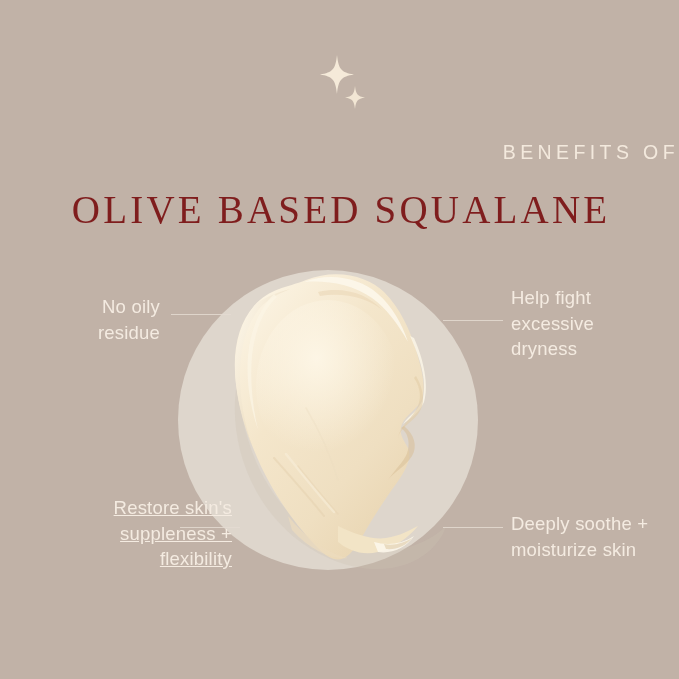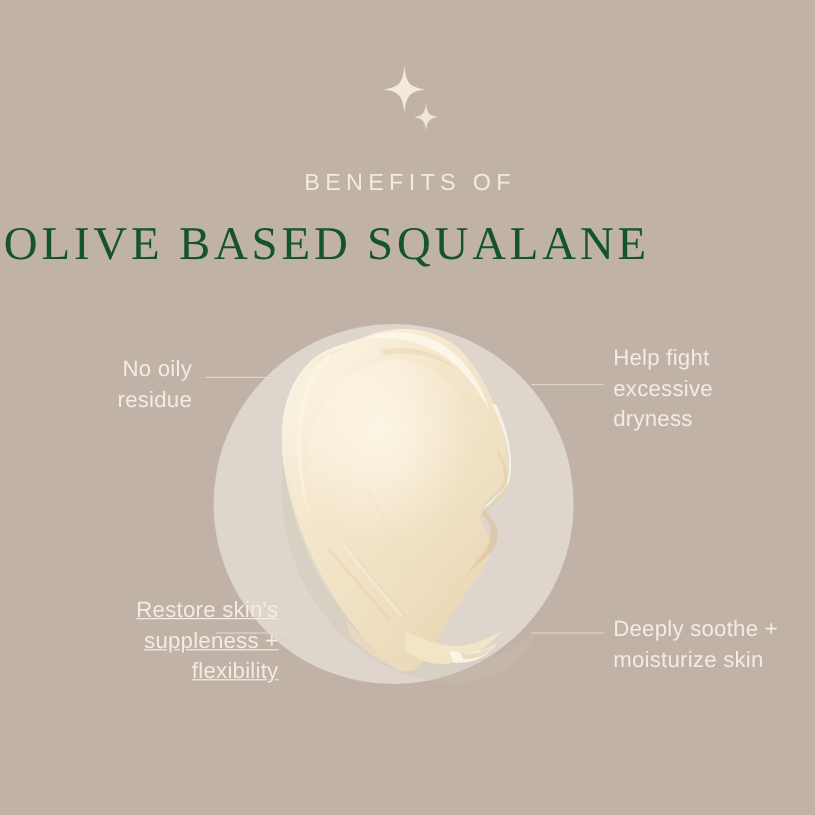--- a/index.html
+++ b/index.html
@@ -36,7 +36,7 @@
     left: 0;
     top: 141px;
     width: 679px;
-    text-align: center;
+    text-align: right;
     font-family: "Liberation Sans", sans-serif;
     font-size: 19.5px;
     font-weight: 400;

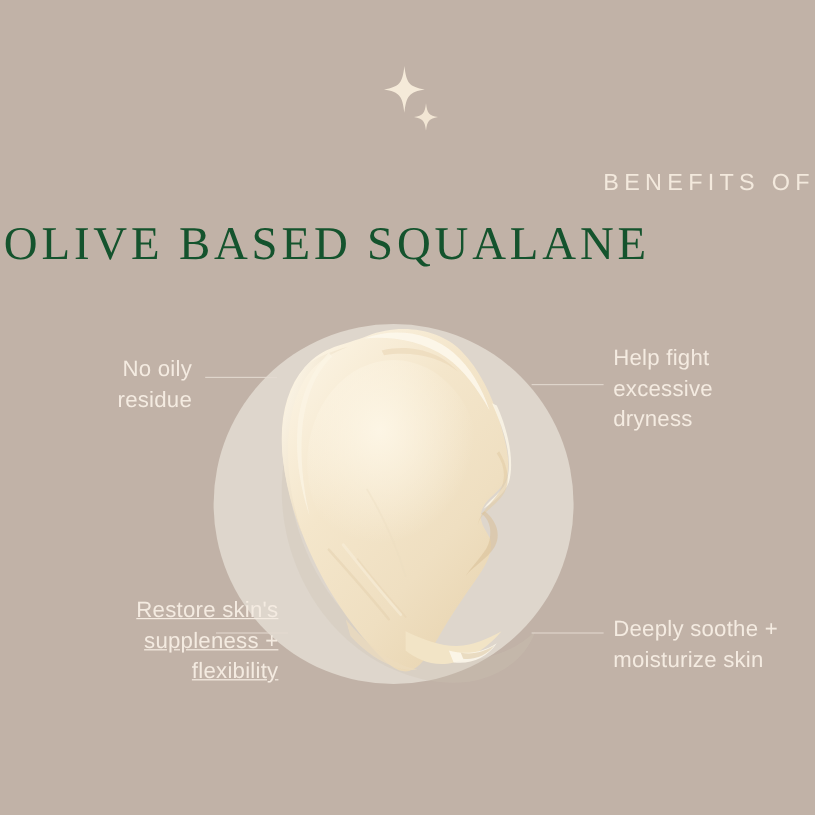--- a/index.html
+++ b/index.html
@@ -48,13 +48,14 @@
   .title {
     position: absolute;
     left: 0;
-    top: 181px;
-    width: 679px;
+    top: 187px;
+    width: 679px;
+    text-align: center;
     font-family: "Liberation Serif", serif;
     font-size: 39px;
     font-weight: 400;
     letter-spacing: 3.2px;
-    color: #14532d;
+    color: #7f1d1d;
     text-indent: 3.2px;
     white-space: nowrap;
   }

